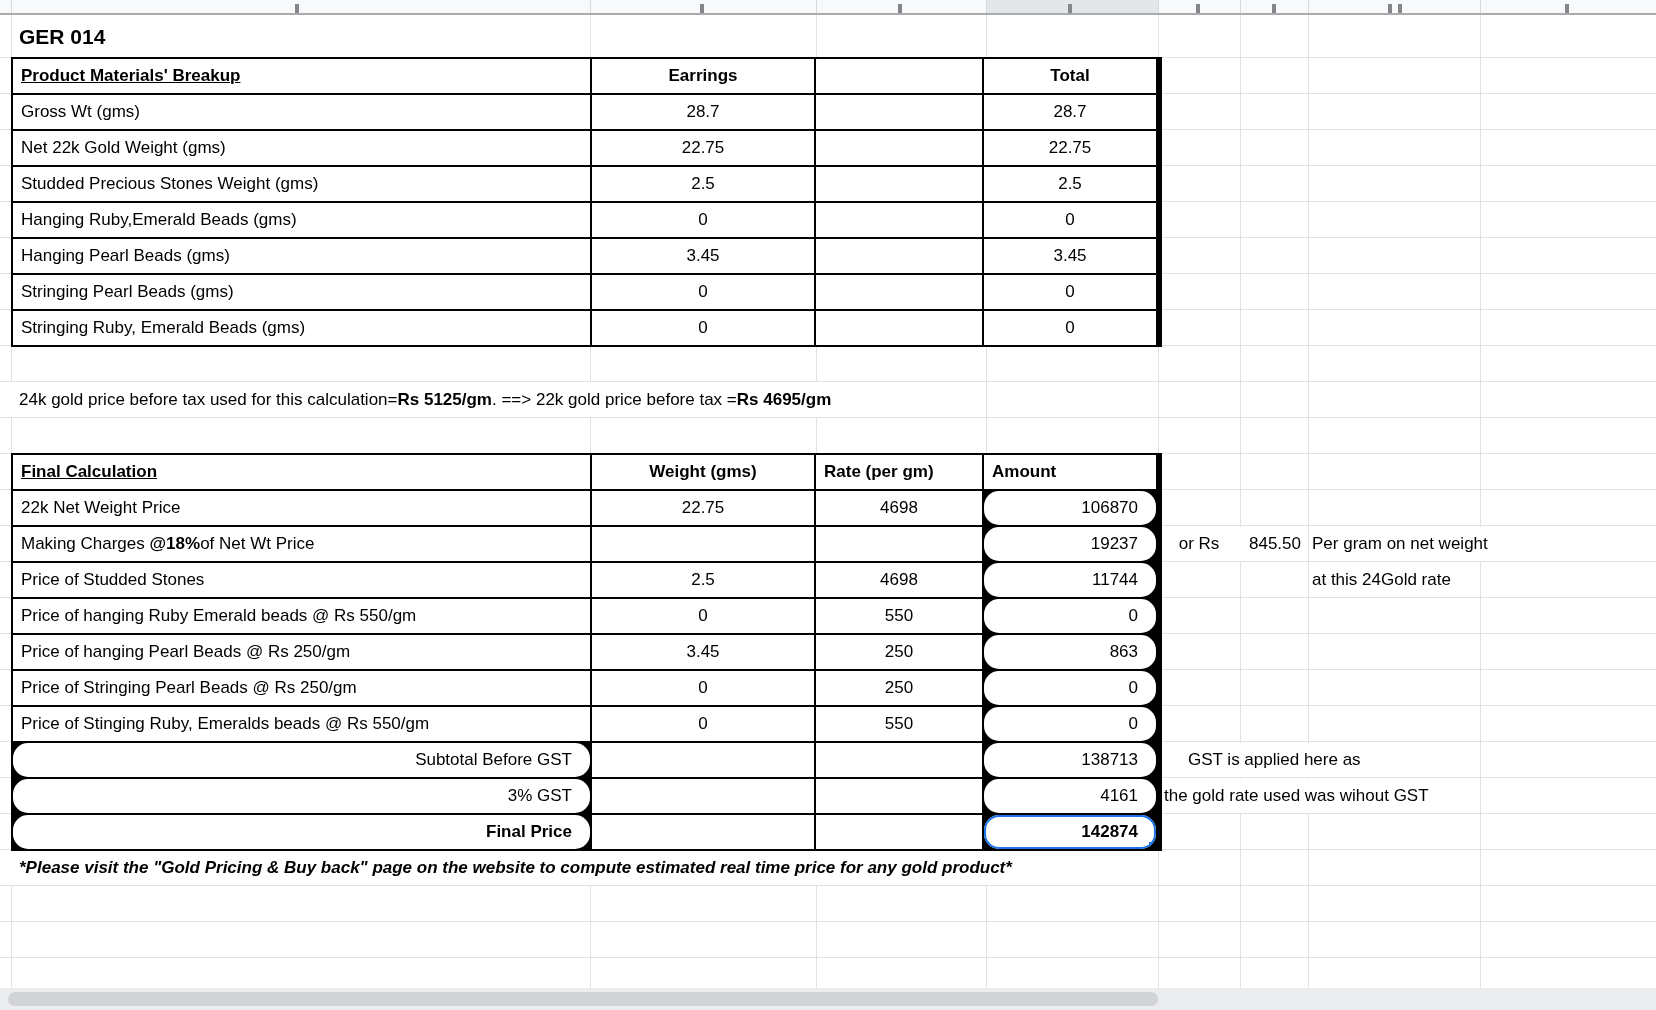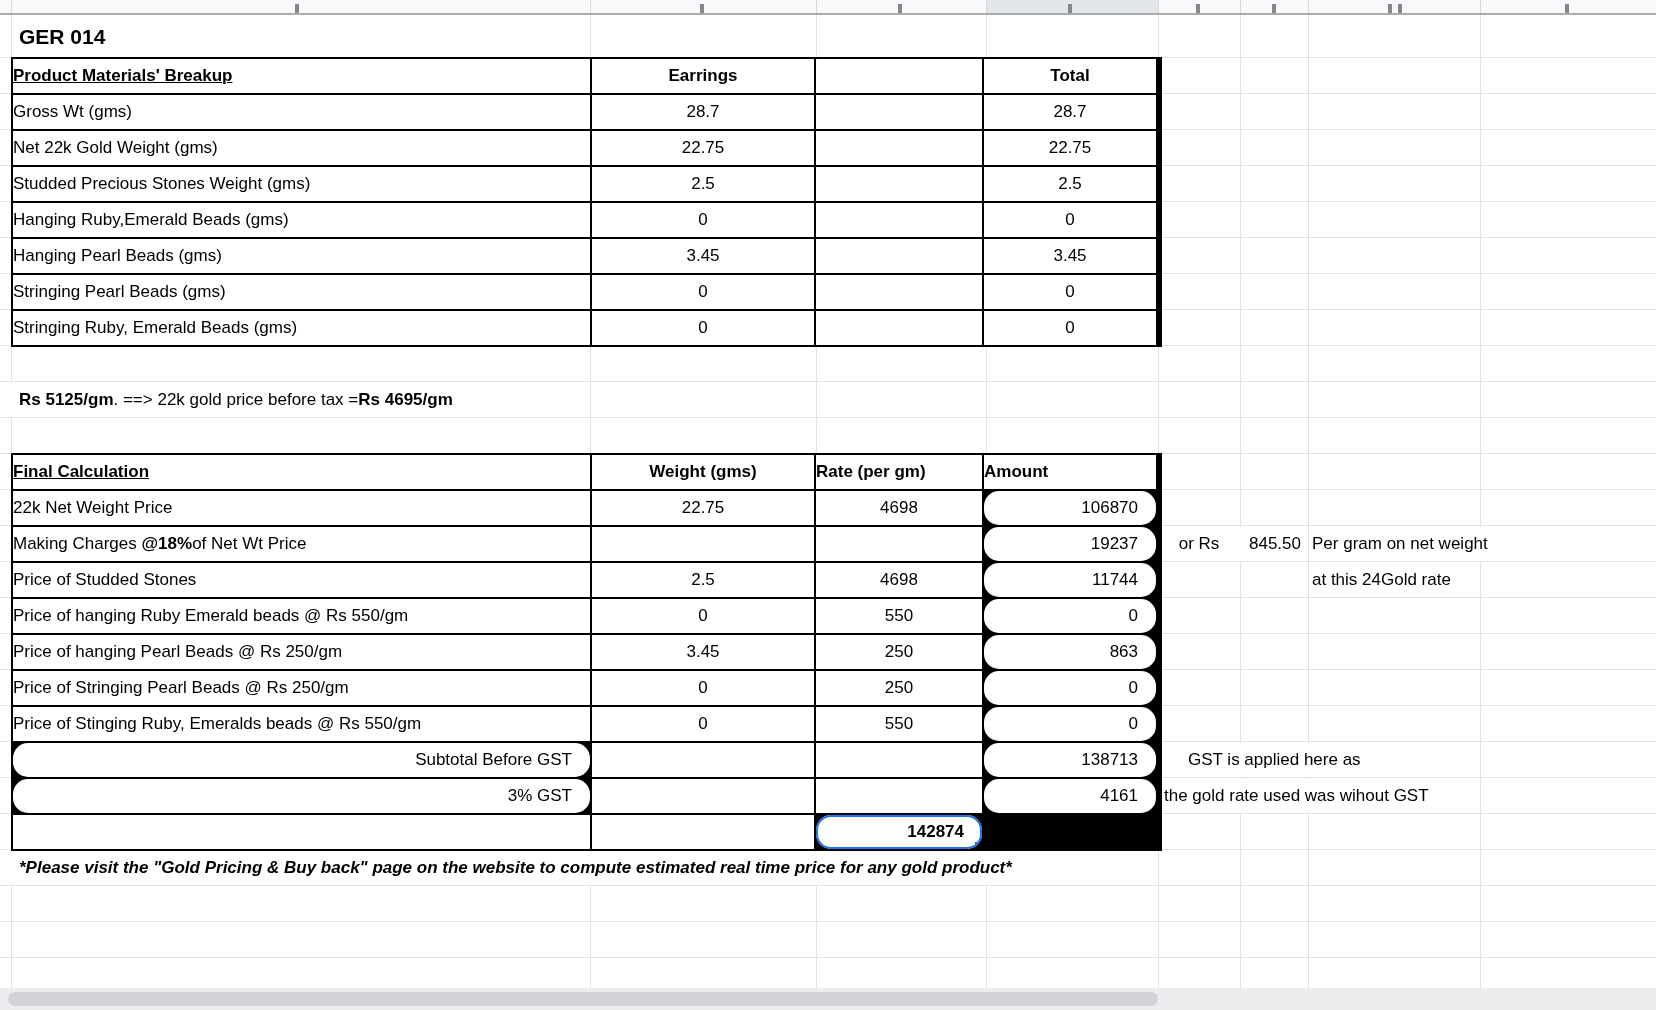--- a/index.html
+++ b/index.html
@@ -24,7 +24,7 @@
   #tbl1{top:57px;}
   #tbl2{top:453px;}
   .tbl>div{background:#fff;display:flex;align-items:center;font-size:17px;overflow:hidden;white-space:nowrap;}
-  .l{padding-left:0;}
+  .l{padding-left:8px;}
   .c{justify-content:center;}
   .r{justify-content:flex-end;padding-right:18px;border-radius:15px;}
   .b{font-weight:bold;}

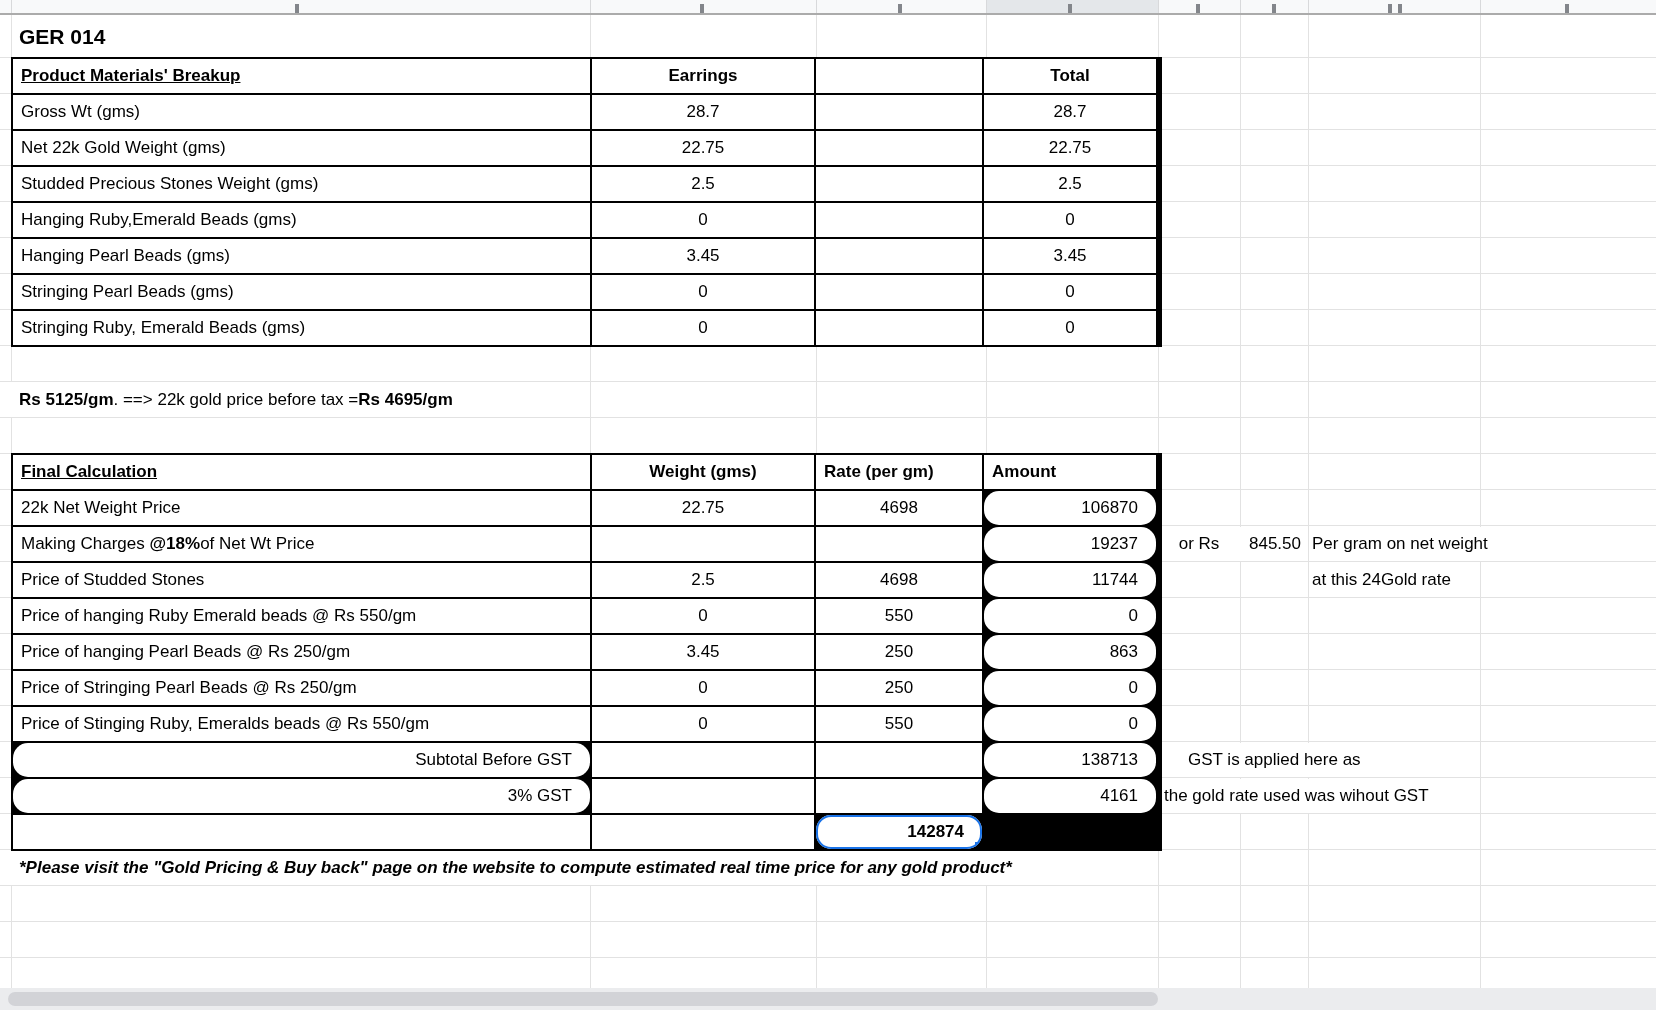--- a/index.html
+++ b/index.html
@@ -155,6 +155,7 @@
   </div>
 
   <div id="goldnote" class="freetext">
+    <span>24k gold price before tax used for this calculation= </span>
       <span class="b">Rs 5125/gm</span>
       <span>.  ==&gt; 22k gold price before tax =</span>
       <span class="b">Rs 4695/gm</span>

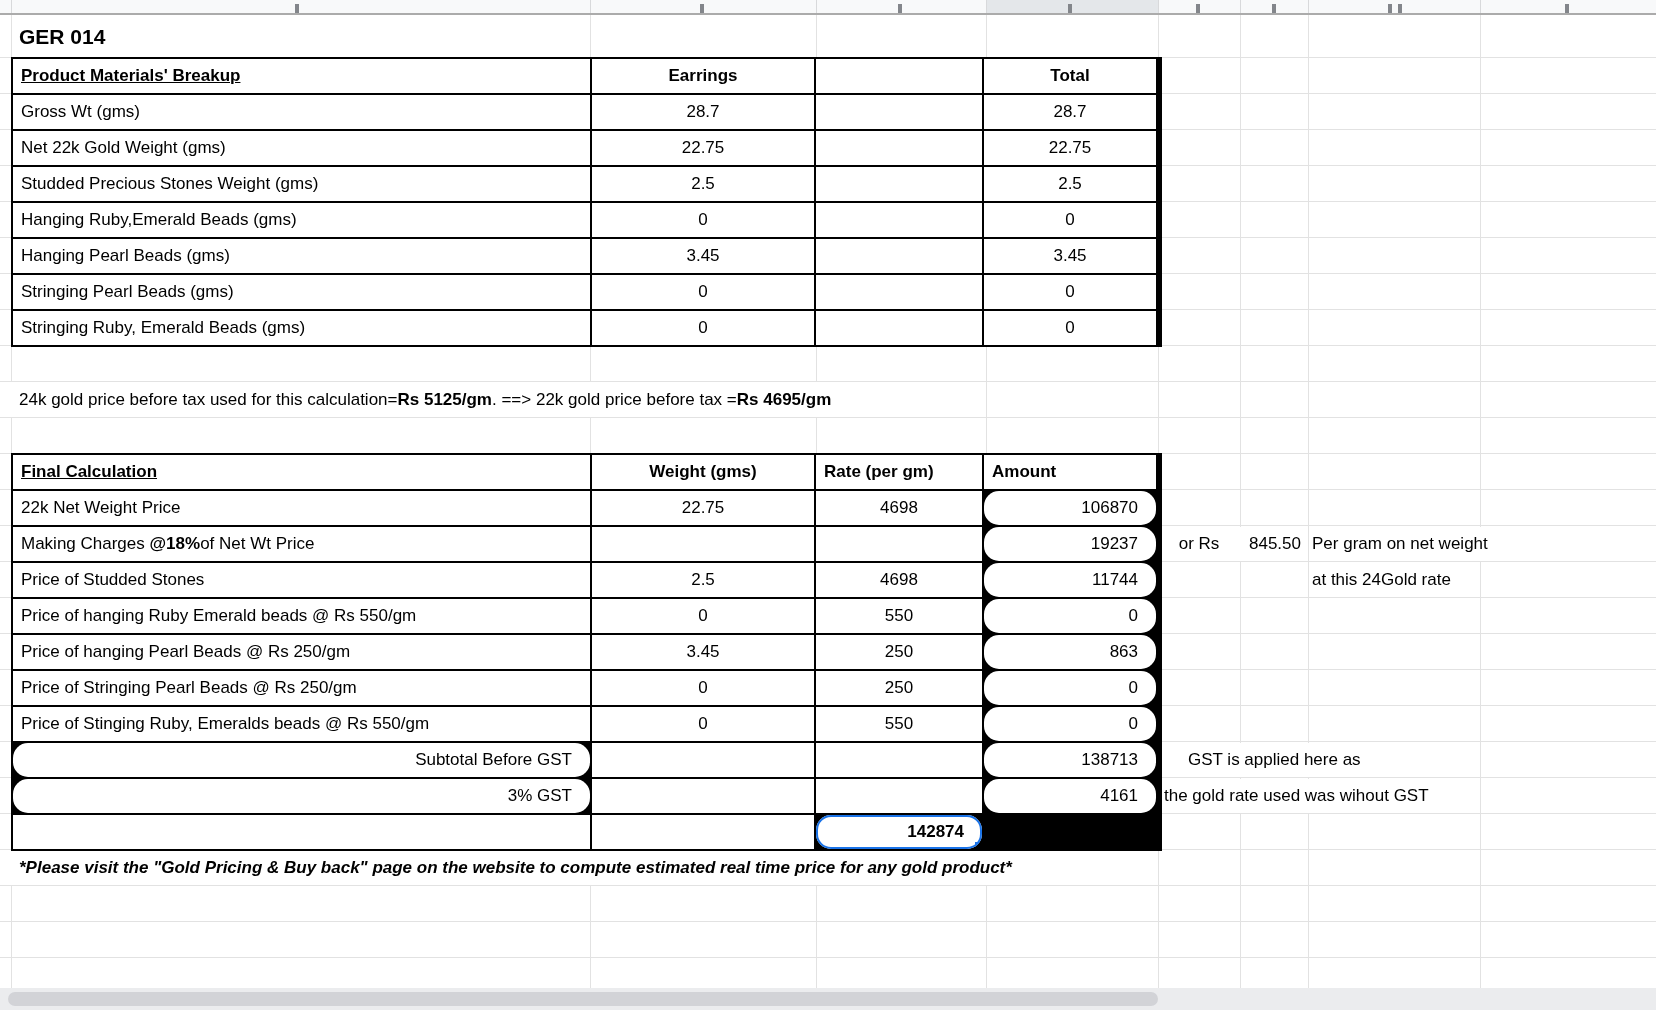--- a/index.html
+++ b/index.html
@@ -212,6 +212,7 @@
     <div></div>
     <div class="r">4161</div>
 
+    <div class="r b">Final Price</div>
     <div></div>
     <div></div>
     <div class="r b sel">

